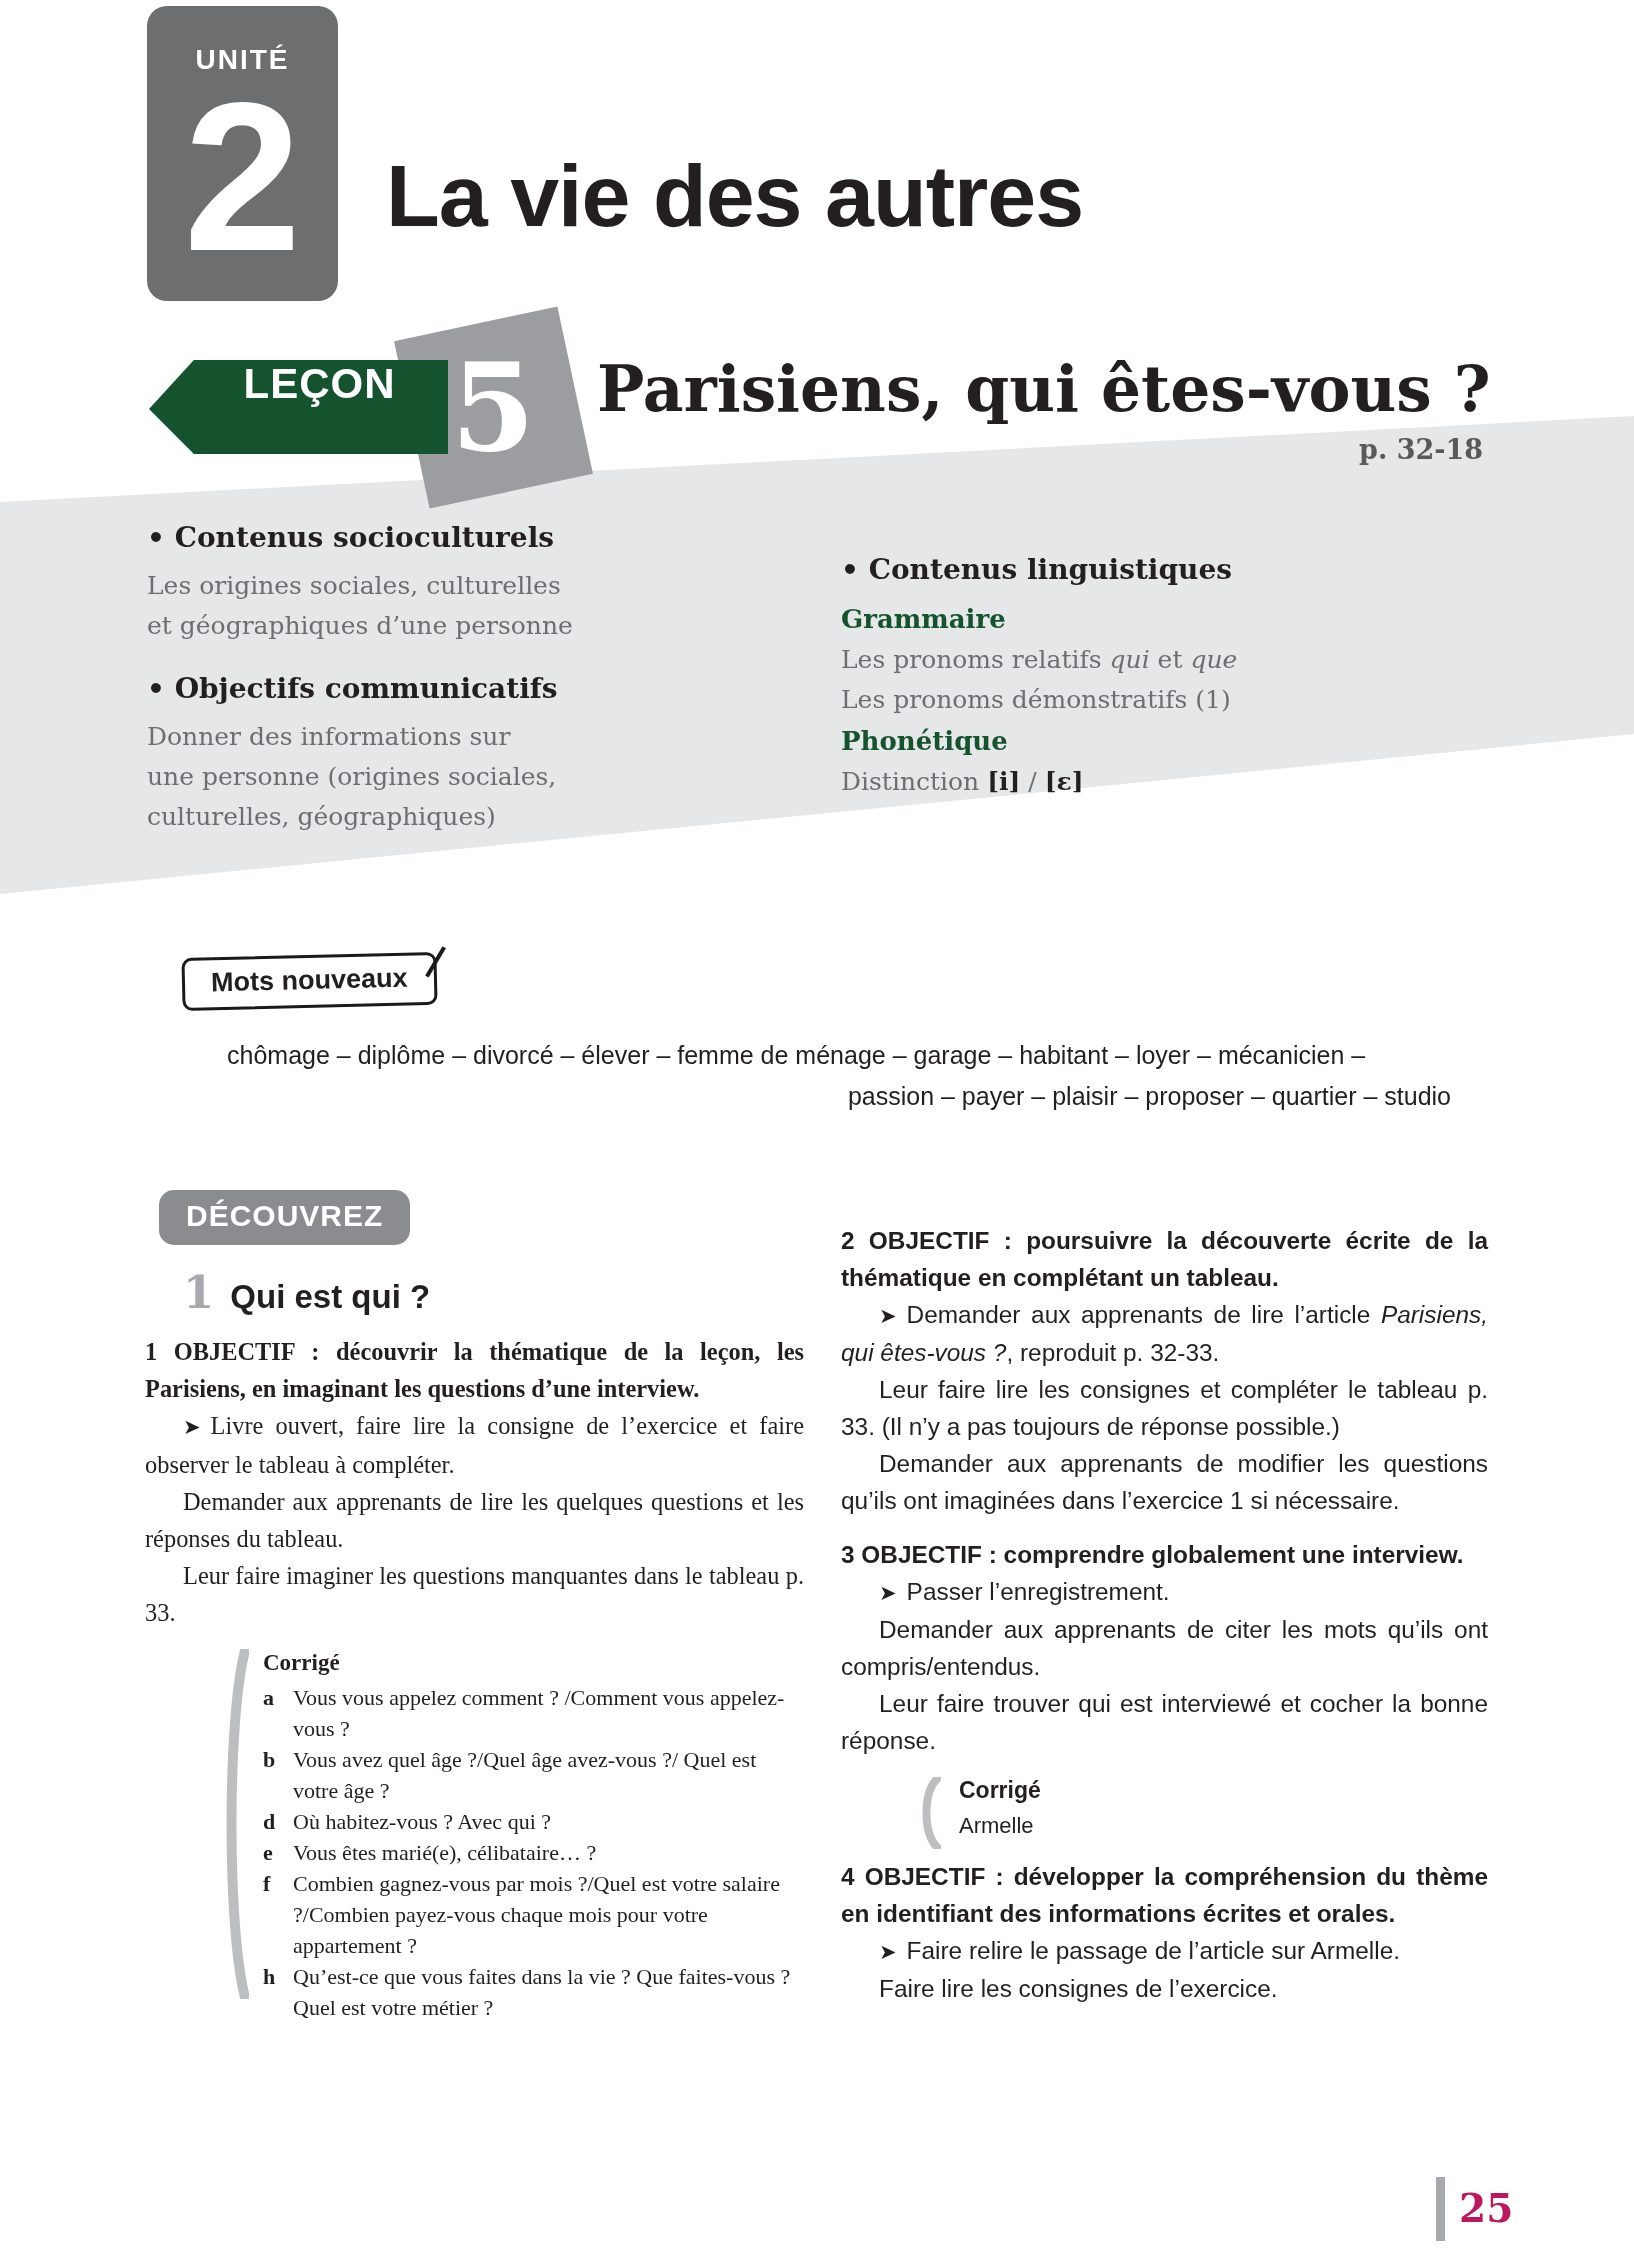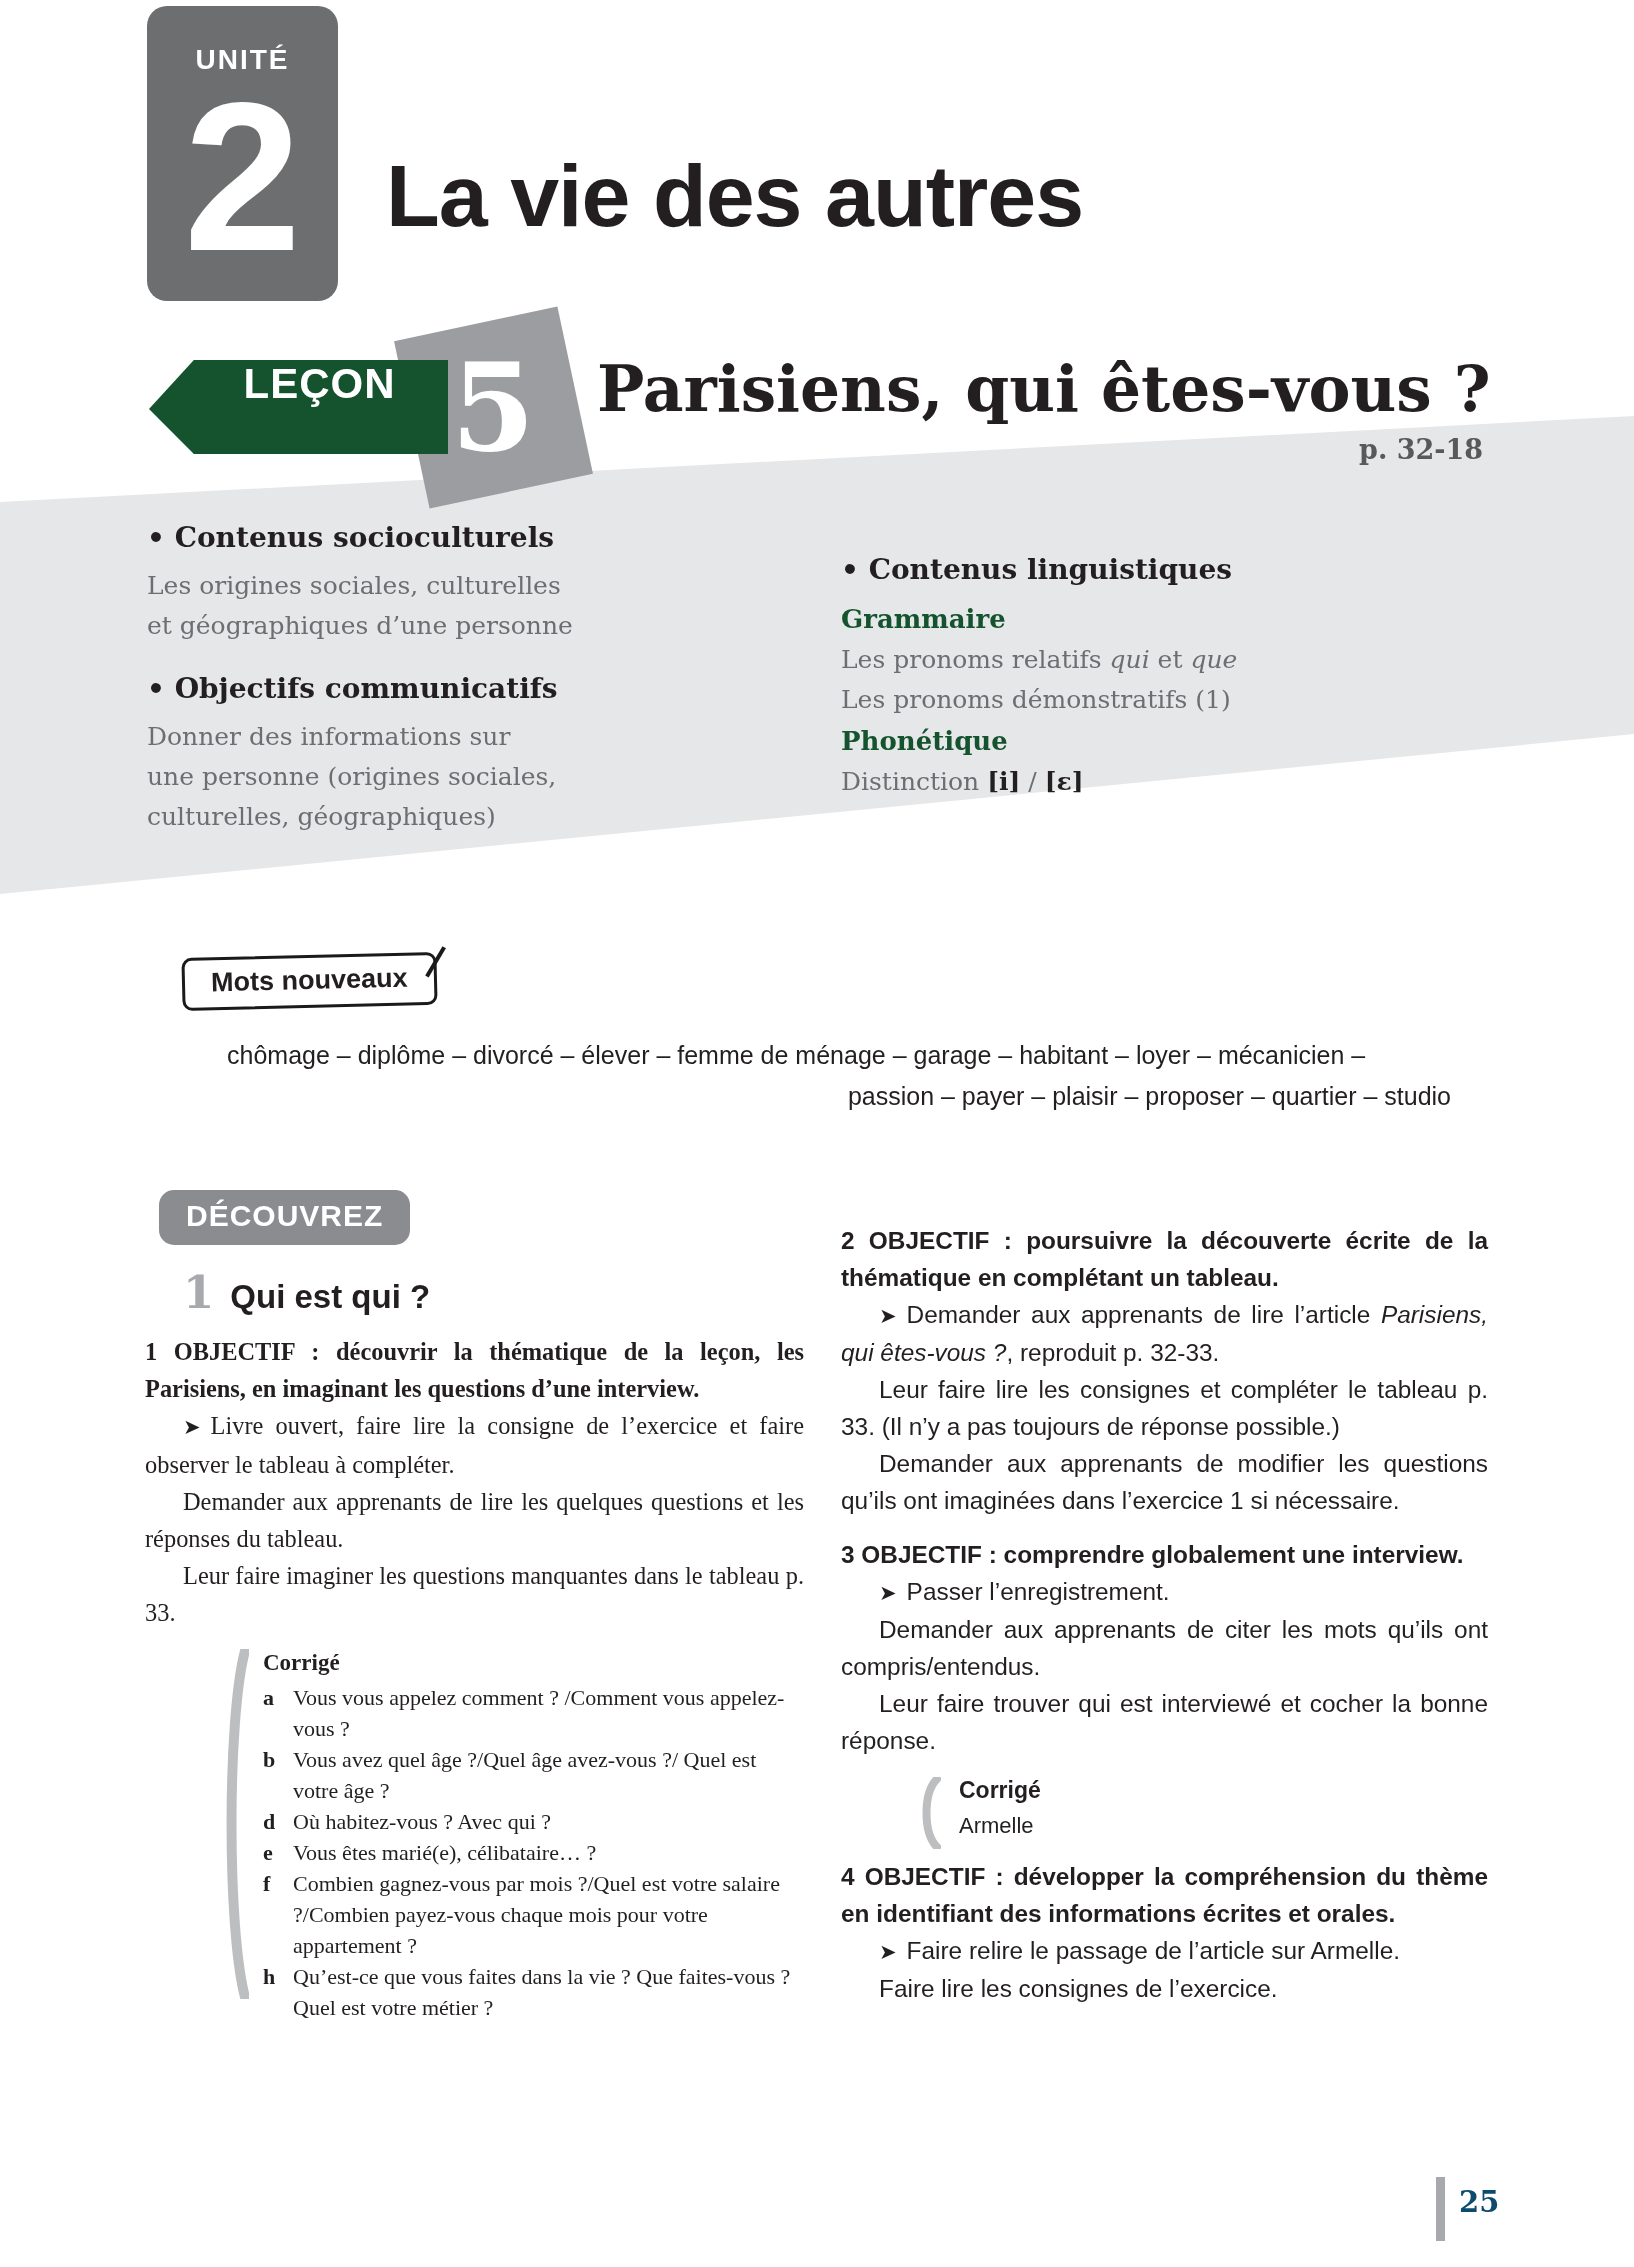--- a/index.html
+++ b/index.html
@@ -115,7 +115,7 @@
   .pagenum-bar { position:absolute; left:1436px; top:2177px; width:9px; height:64px; background:#a7a9ac; }
   .pagenum {
     position:absolute; left:1459px; top:2185px; font-family:"DejaVu Serif", serif;
-    font-weight:bold; font-size:29px; color:#0c4a6e;
+    font-weight:bold; font-size:39px; color:#be185d;
   }
 </style>
 </head>

